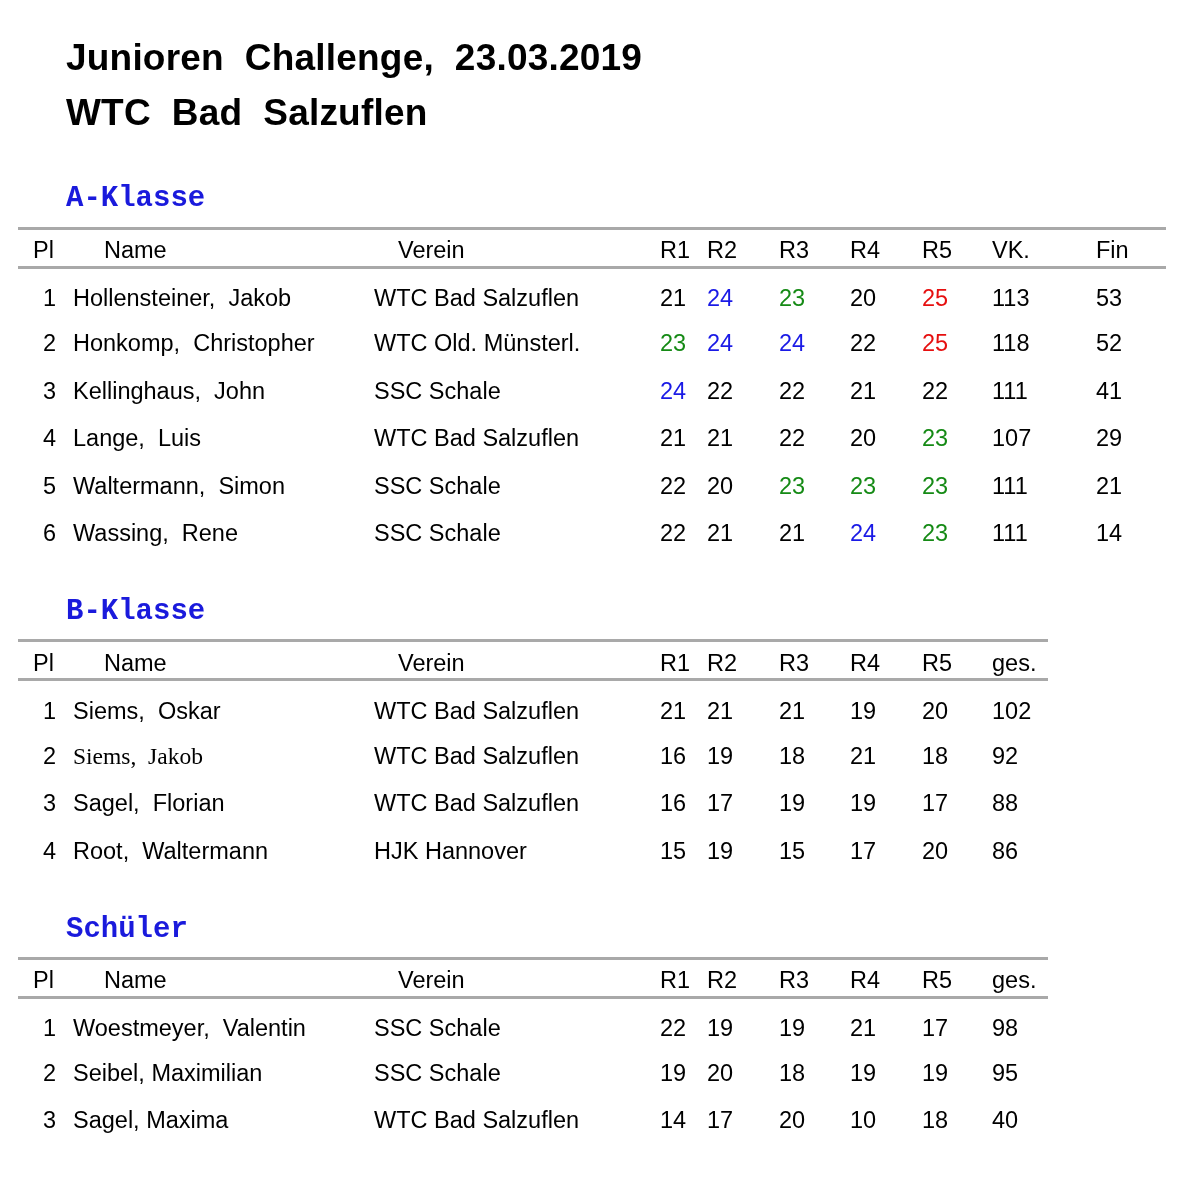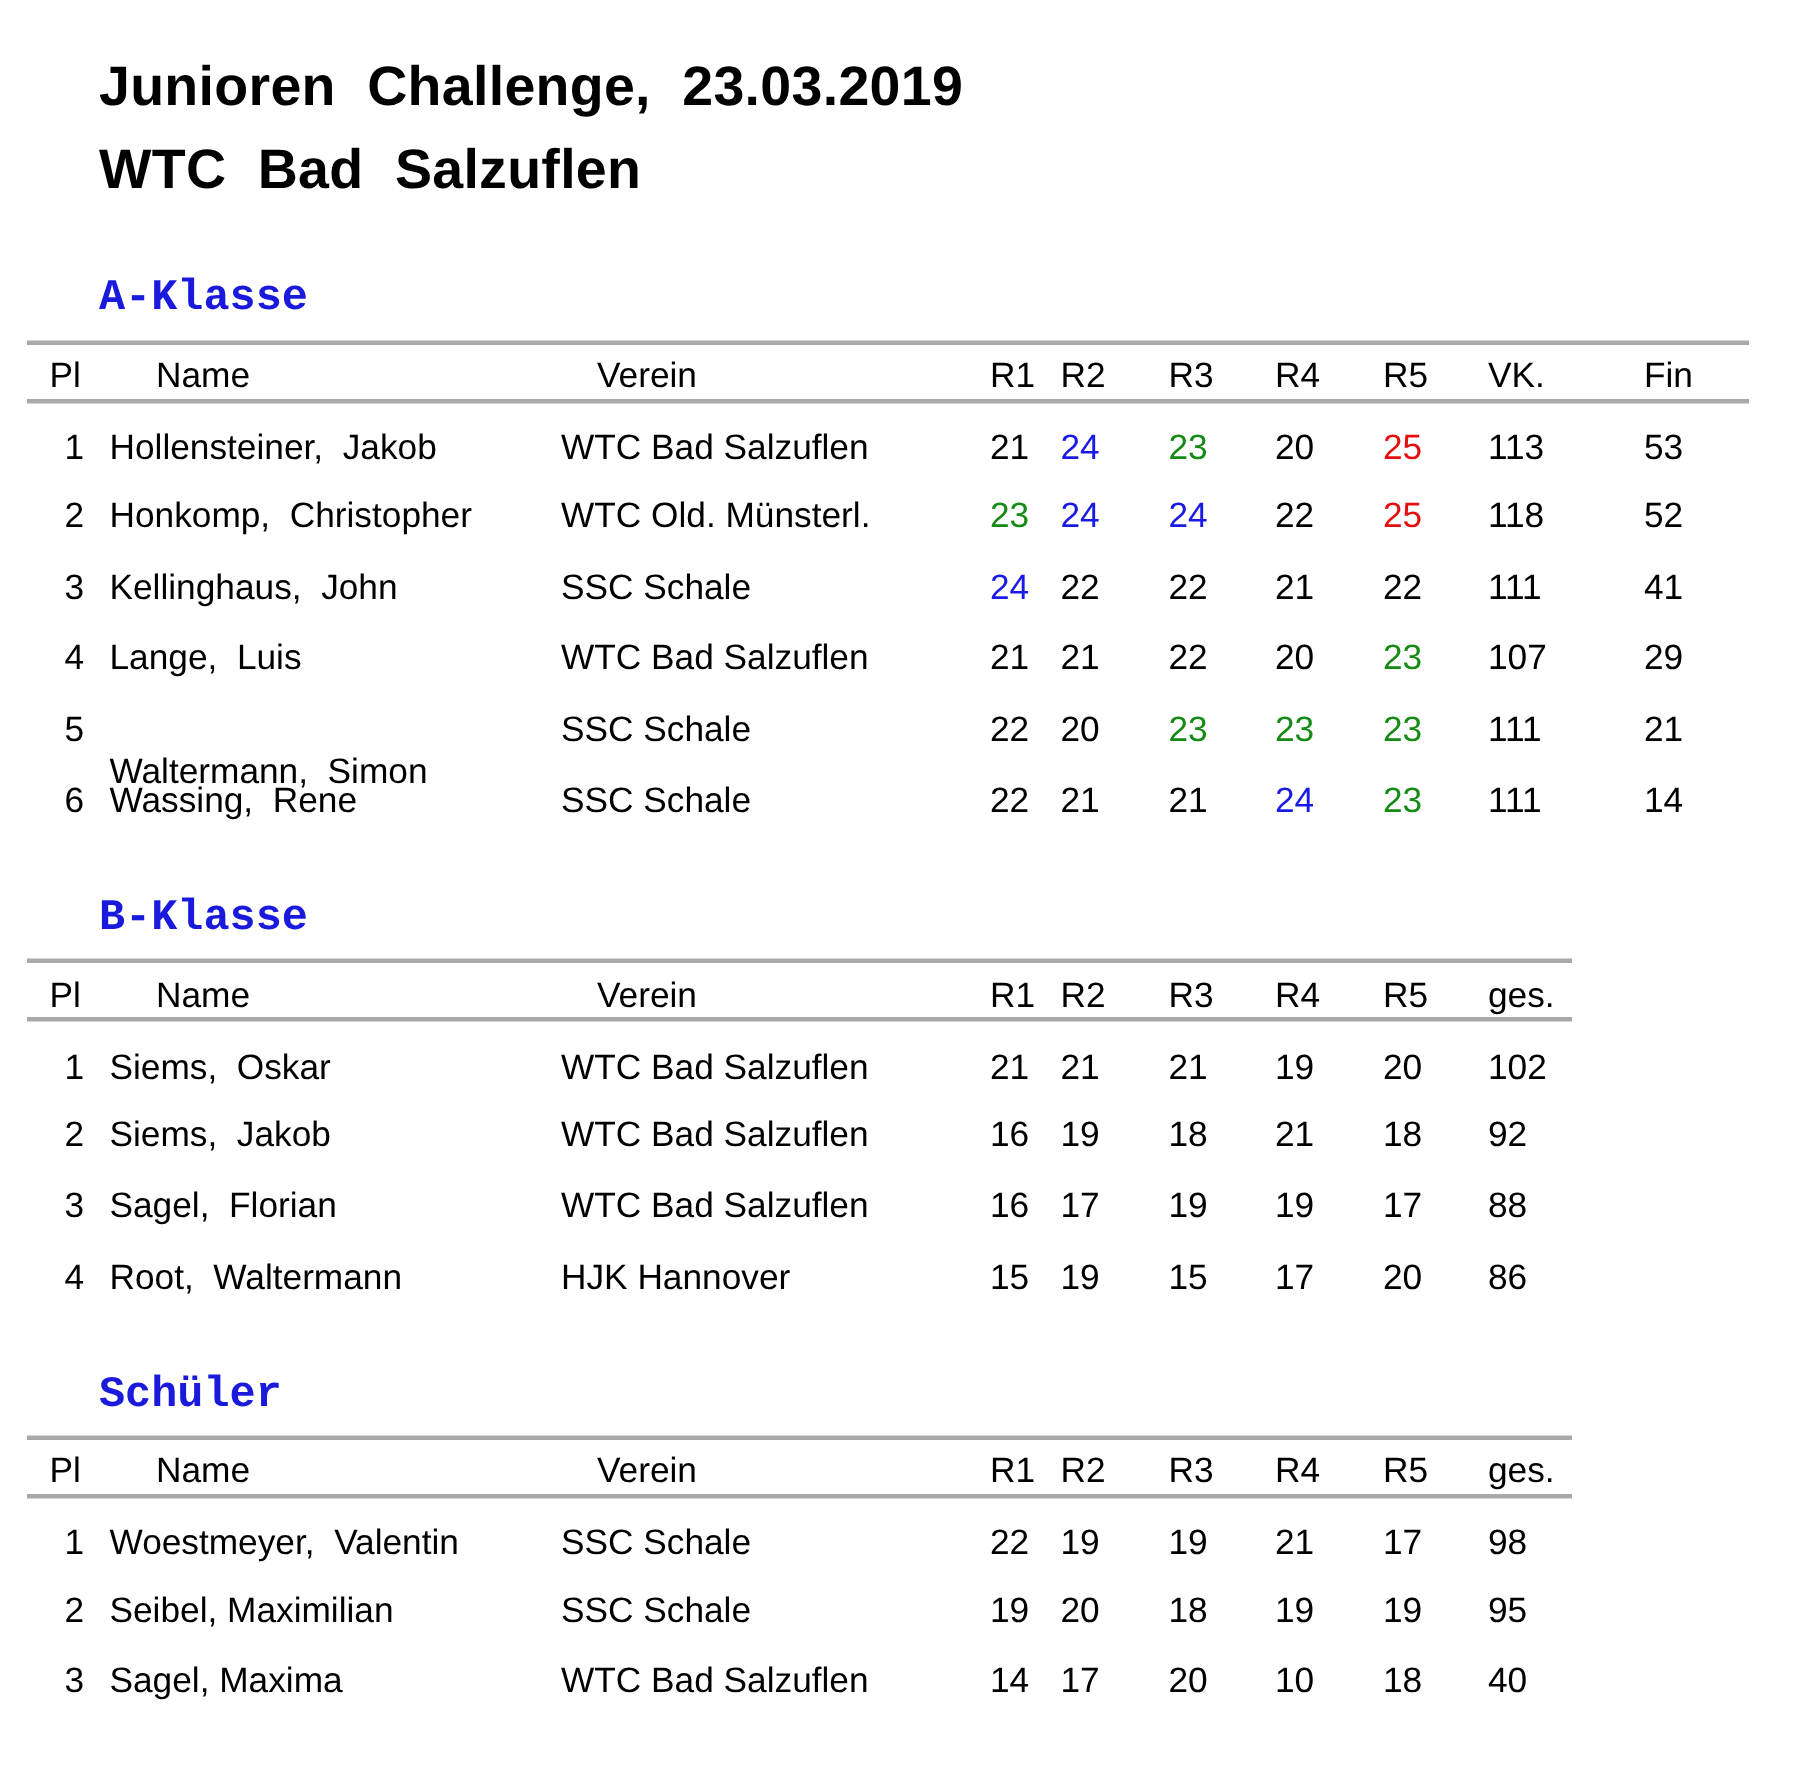--- a/index.html
+++ b/index.html
@@ -95,7 +95,7 @@
     </div>
   <div>
       <span class="cell c-pl" style="top: 475px;">5</span>
-      <span class="cell c-name" style="top: 475px; margin-top: 28px;">Waltermann,  Simon</span>
+      <span class="cell c-name" style="top: 475px;">Waltermann,  Simon</span>
       <span class="cell c-verein" style="top: 475px;">SSC Schale</span>
       <span class="cell c-r1 black" style="top: 475px;">22</span>
       <span class="cell c-r2 black" style="top: 475px;">20</span>

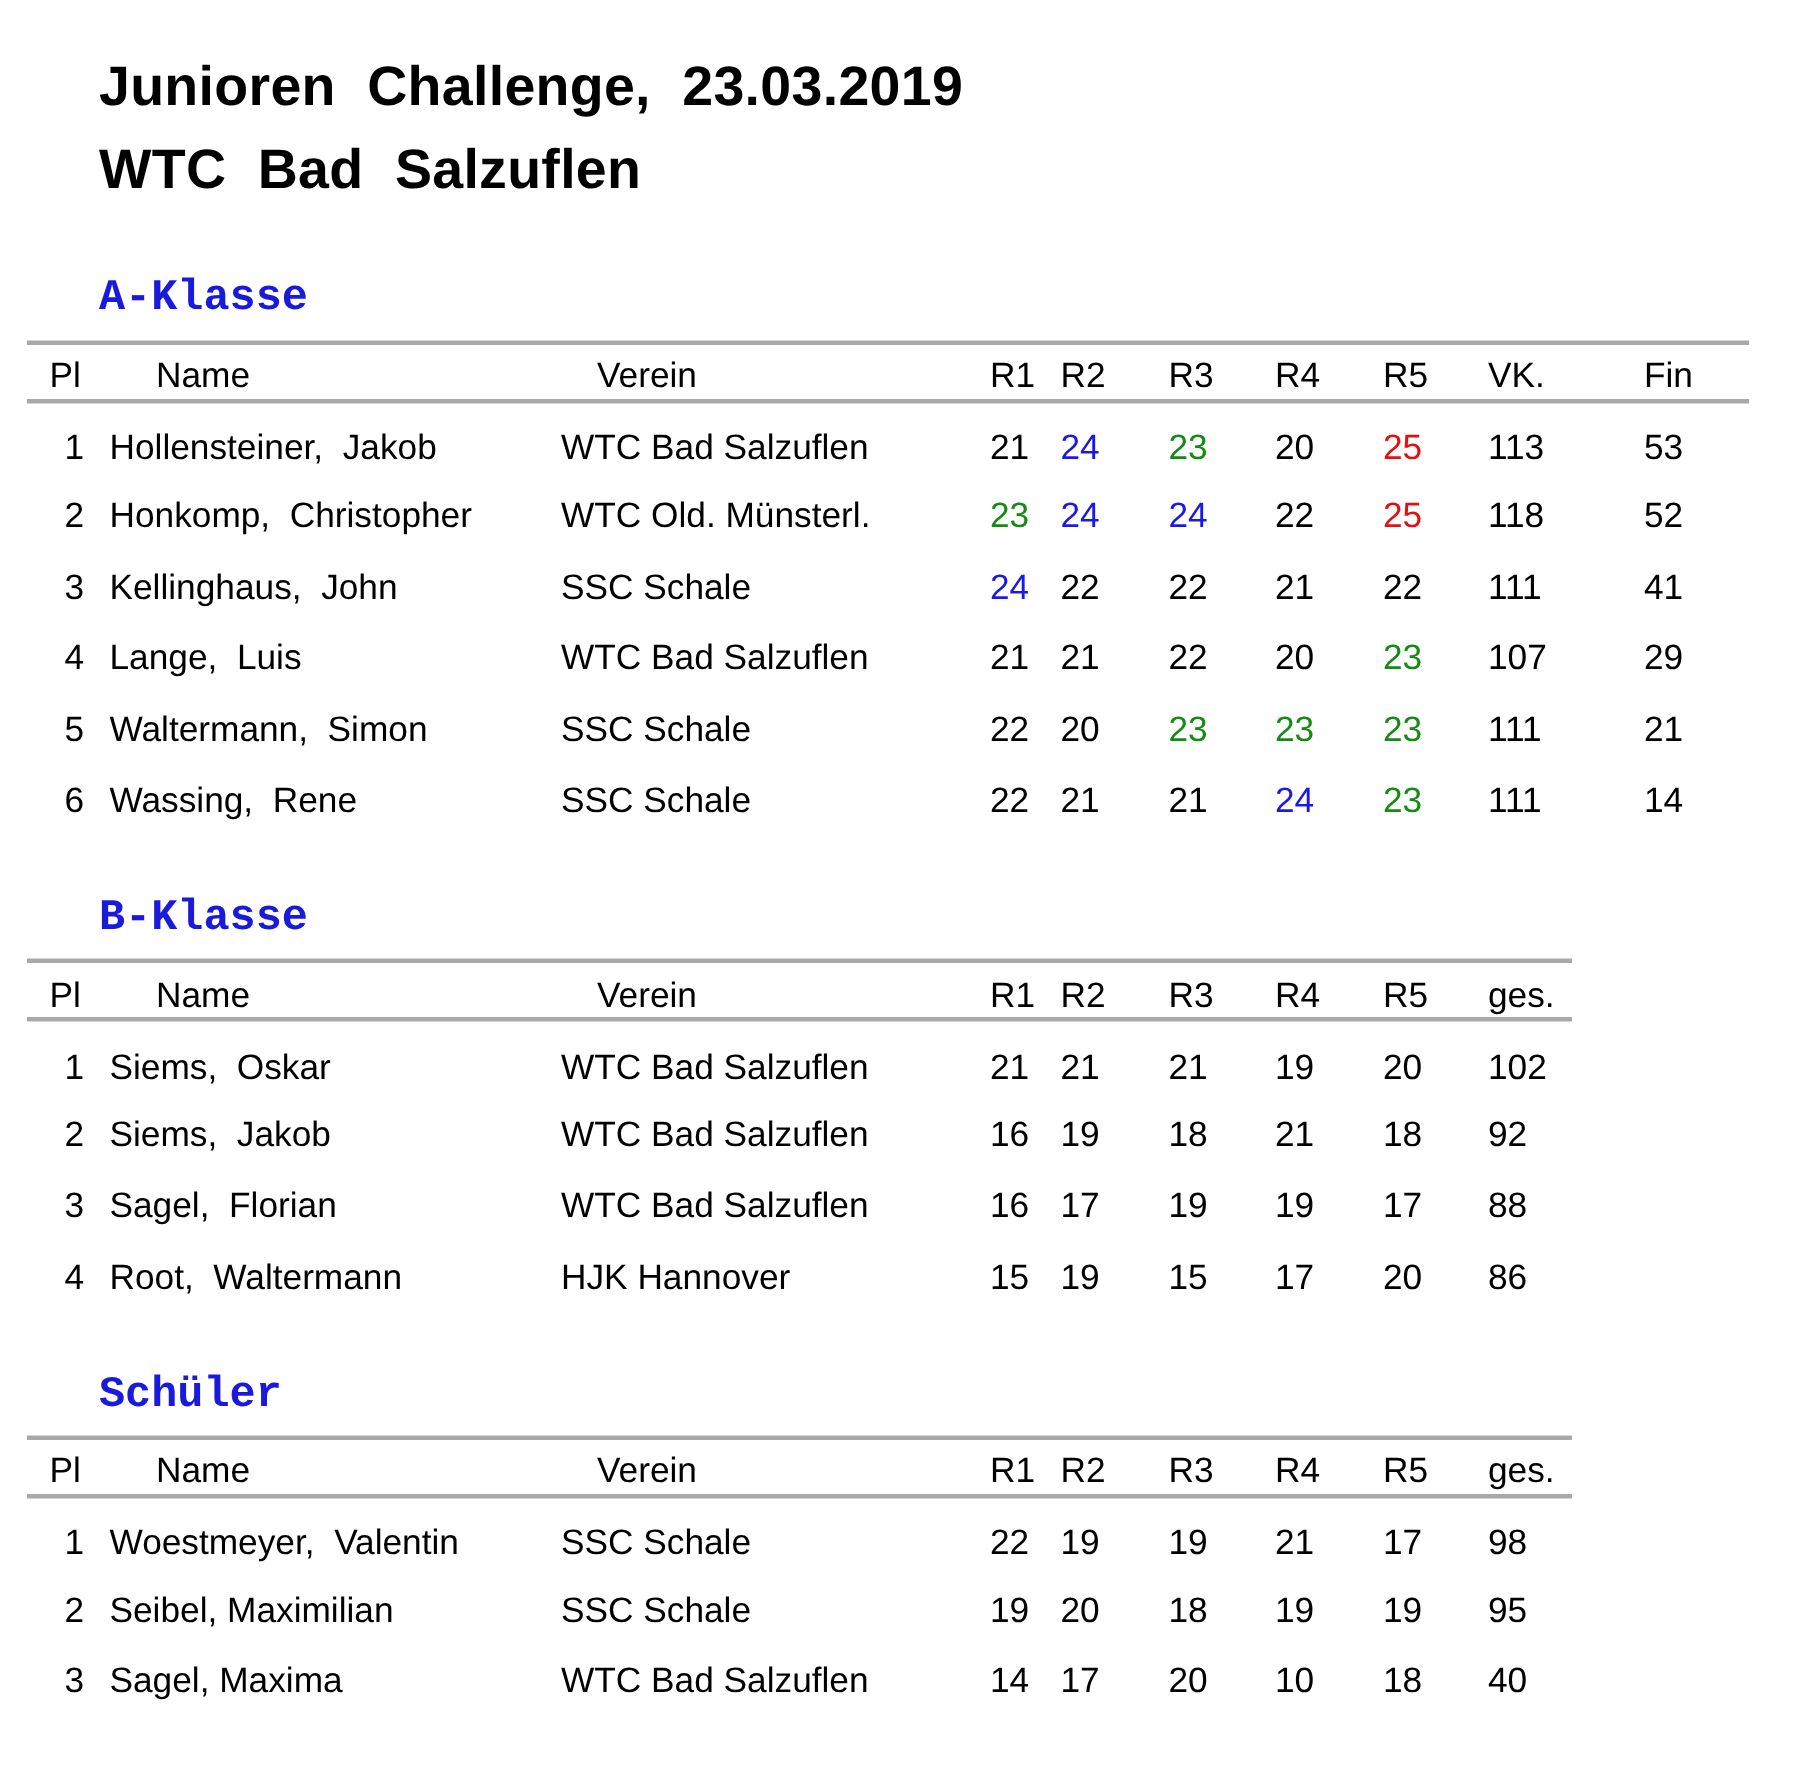--- a/index.html
+++ b/index.html
@@ -148,7 +148,7 @@
     </div>
   <div>
       <span class="cell c-pl" style="top: 745px;">2</span>
-      <span class="cell c-name" style="top: 745px;">Siems,  Jakob</span>
+      <span class="cell c-name" style="top: 745px; font-family: Liberation Serif, serif;">Siems,  Jakob</span>
       <span class="cell c-verein" style="top: 745px;">WTC Bad Salzuflen</span>
       <span class="cell c-r1" style="top: 745px;">16</span>
       <span class="cell c-r2" style="top: 745px;">19</span>

